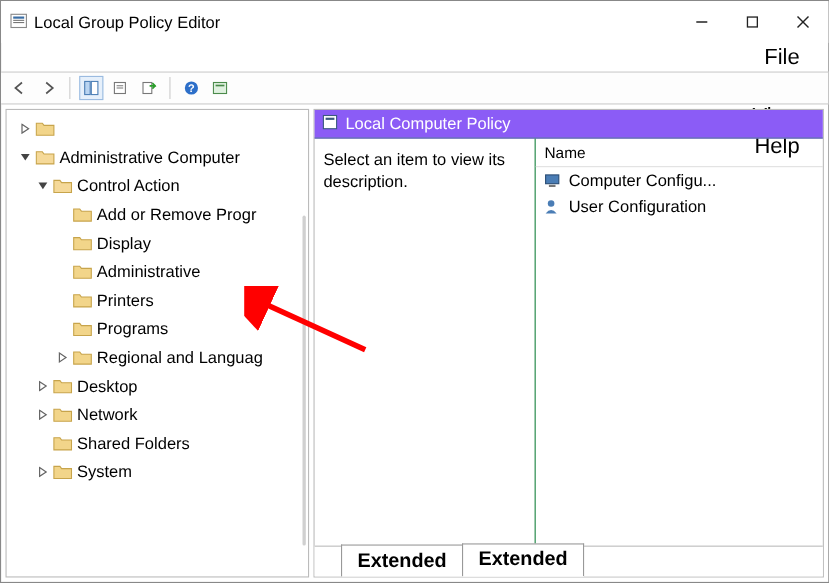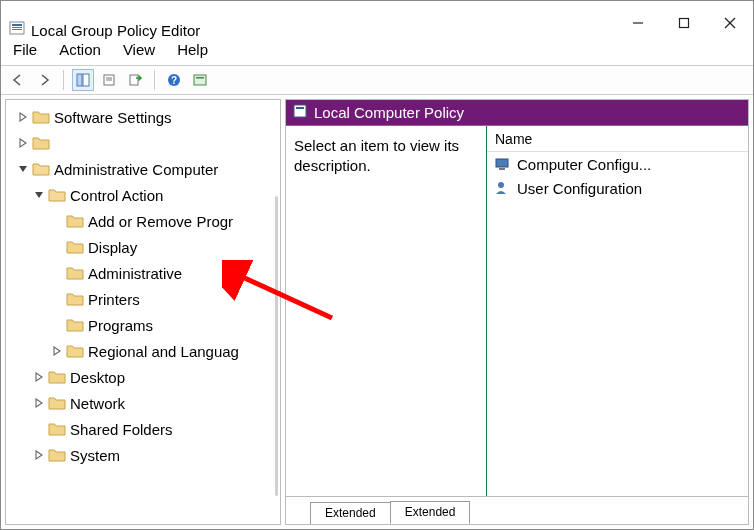--- a/index.html
+++ b/index.html
@@ -22,7 +22,7 @@
 .titlebar {
   height: 38px;
   display: flex;
-  align-items: flex-end;
+  align-items: center;
   padding: 0 0 0 8px;
   background: #fff;
 }

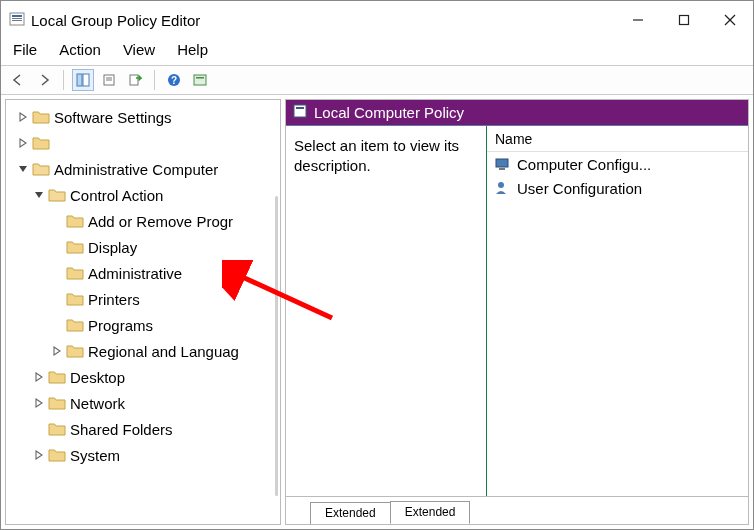--- a/index.html
+++ b/index.html
@@ -40,9 +40,10 @@
 .menubar {
   height: 26px;
   display: flex;
-  align-items: flex-start;
+  align-items: flex-end;
   padding: 0 8px;
-  font-size: 15px;
+  font-size: 20px;
+  flex-direction: column;
 }
 .menubar .menu-item { padding: 2px 12px 2px 4px; margin-right: 6px; }
 .toolbar {

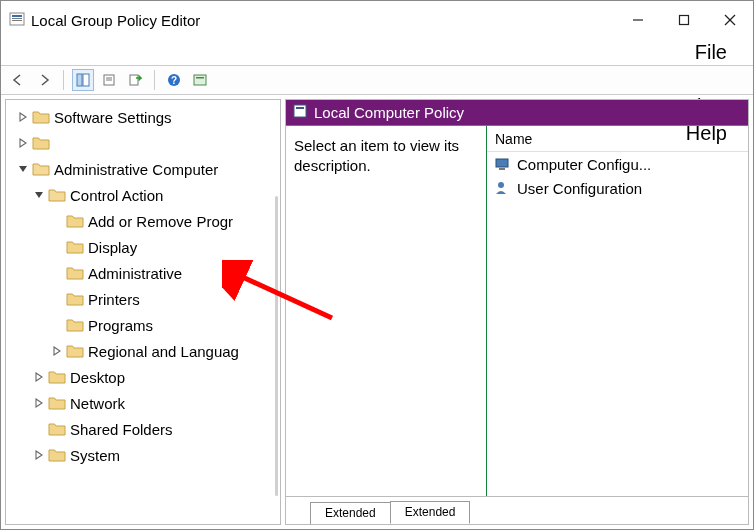--- a/index.html
+++ b/index.html
@@ -296,19 +296,6 @@
 
     <div class="left-pane">
       <div class="tree" id="tree-container">
-          <div class="tree-row indent-1">
-            <span class="expander">
-              <svg width="10" height="10">
-                <path d="M2 1 L8 5 L2 9 Z" fill="none" stroke="#666" stroke-width="1.1"></path>
-              </svg>
-            </span>
-            <span class="folder-icon">
-              <svg width="18" height="16">
-                <path d="M1 4 L1 14 L17 14 L17 5 L8 5 L6.5 3 L1 3 Z" fill="#f2d58a" stroke="#c7a44b"></path>
-              </svg>
-            </span>
-            <span class="tree-label">Software Settings</span>
-          </div>
           <div class="tree-row indent-1">
             <span class="expander">
               <svg width="10" height="10">

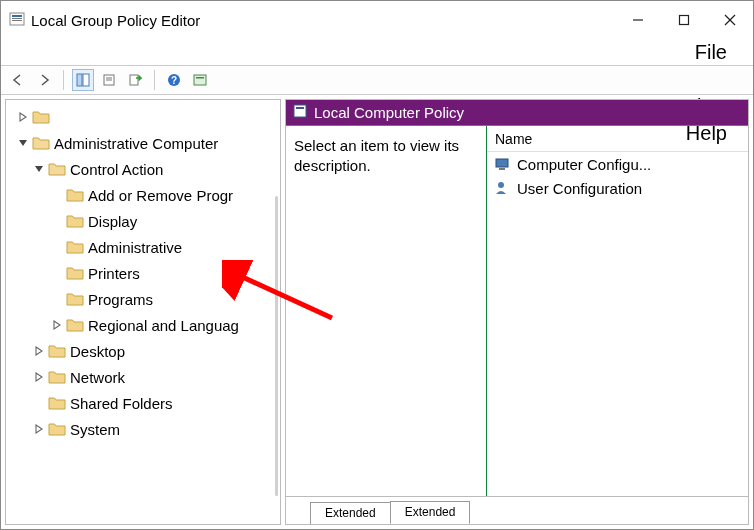--- a/index.html
+++ b/index.html
@@ -134,7 +134,7 @@
 }
 .right-header {
   height: 26px;
-  background: #701a75;
+  background: #8b5cf6;
   color: #fff;
   display: flex;
   align-items: center;

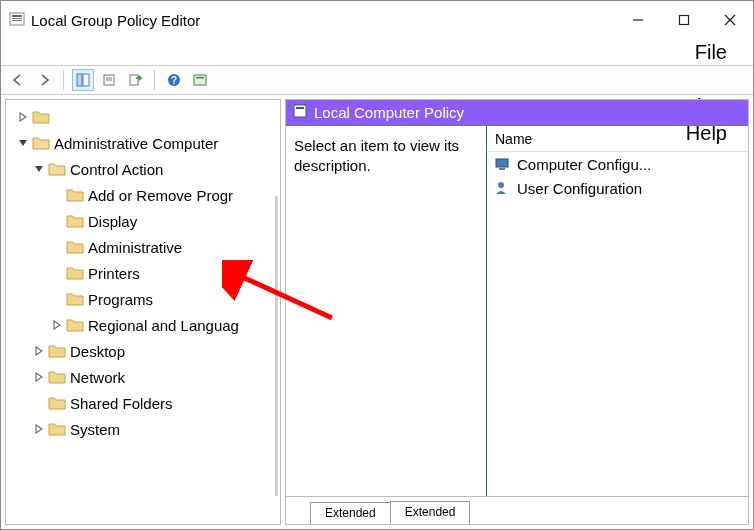--- a/index.html
+++ b/index.html
@@ -188,9 +188,10 @@
   border-bottom: none;
   padding: 3px 14px 4px;
   margin-right: -1px;
-  font-size: 12px;
+  font-size: 18px;
   background: #fff;
   position: relative;
+  font-weight: bold;
 }
 .tab.inactive { background: #fff; }
 .tab.active {

